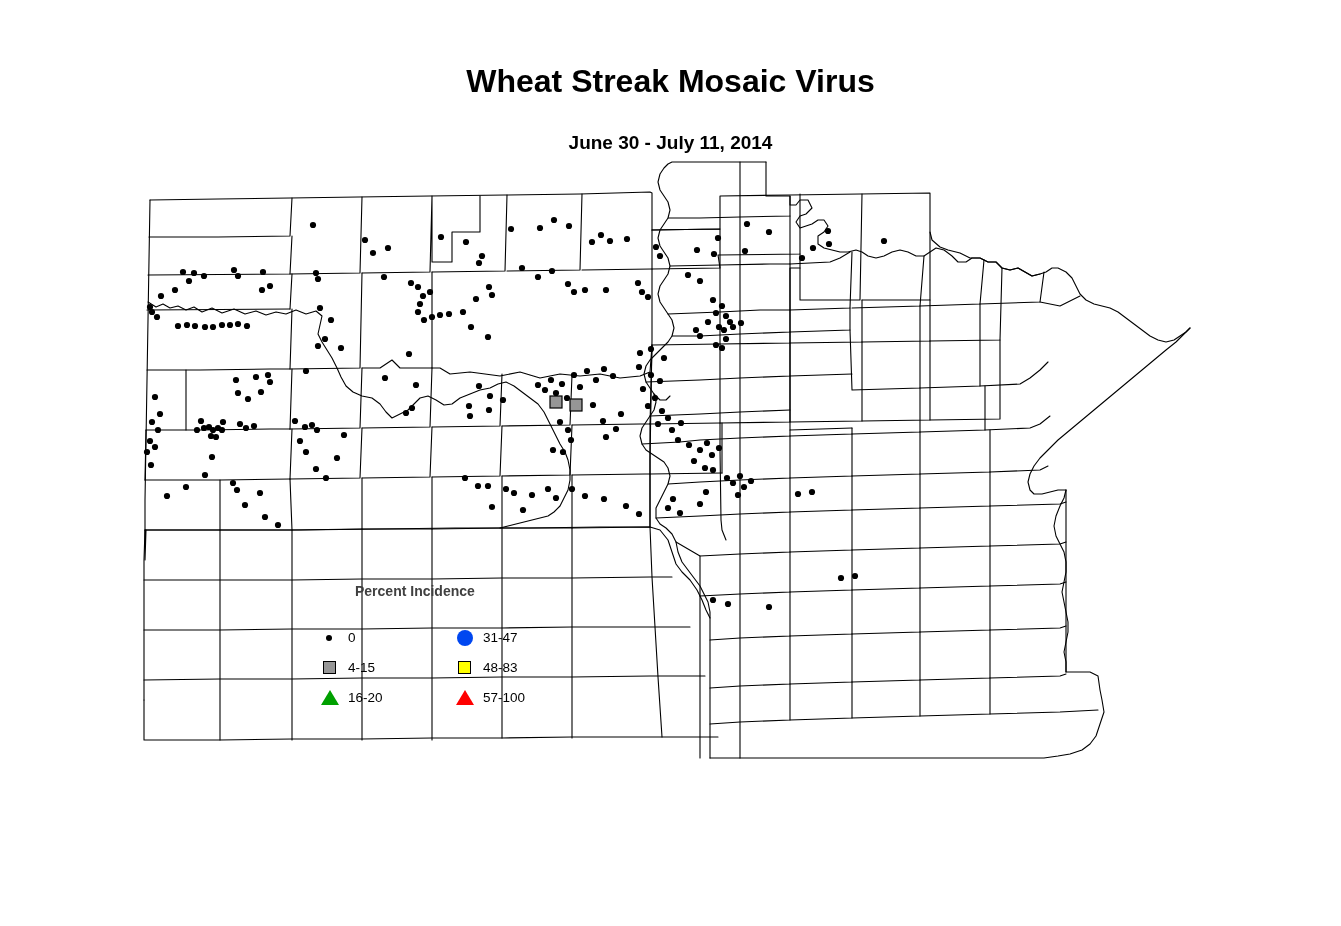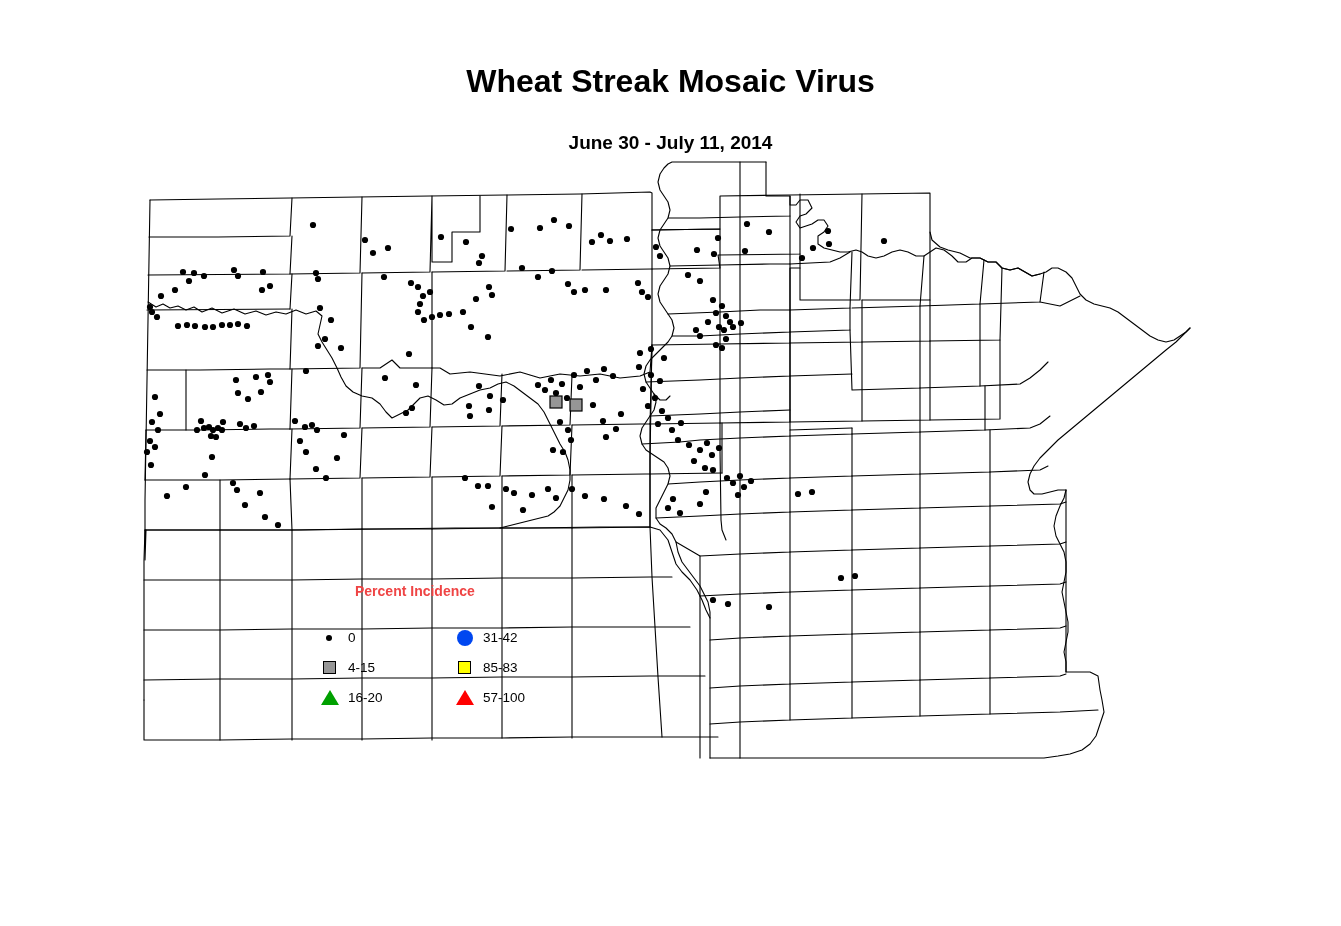--- a/index.html
+++ b/index.html
@@ -69,7 +69,7 @@
     top: 0px;
     font-size: 14px;
     font-weight: bold;
-    color: #ef4444;
+    color: #404040;
     white-space: nowrap;
     padding-left: 10px;
   }

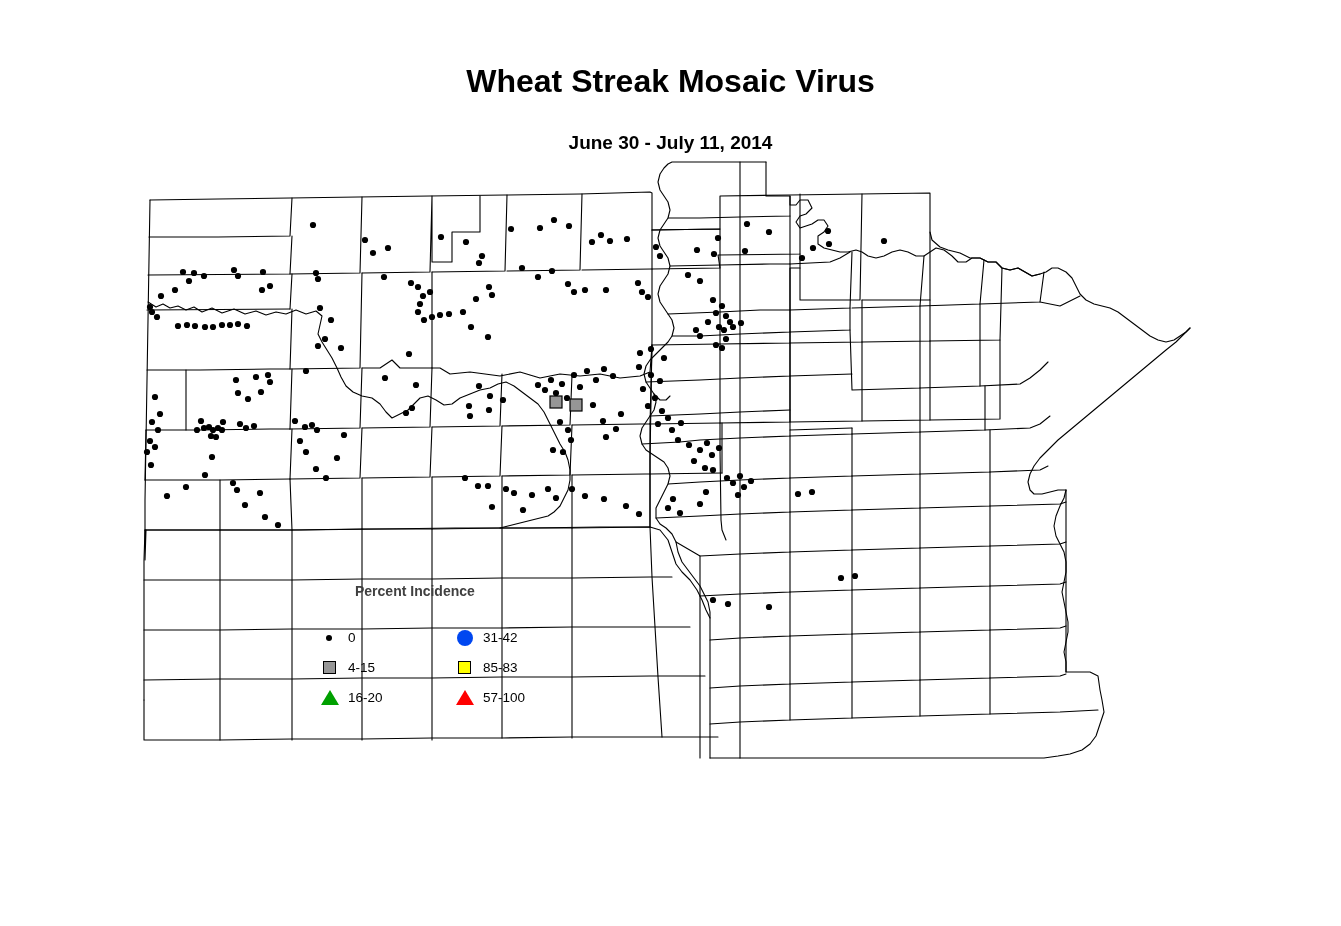--- a/index.html
+++ b/index.html
@@ -609,7 +609,7 @@
           <span class="legend-sym">
             <span class="sym-circle" style="background: rgb(0, 71, 240);"></span>
           </span>
-          <span class="legend-label">31-42</span>
+          <span class="legend-label">31-47</span>
         </div>
         <div class="legend-row" style="left: 135px; top: 76px;">
           <span class="legend-sym">

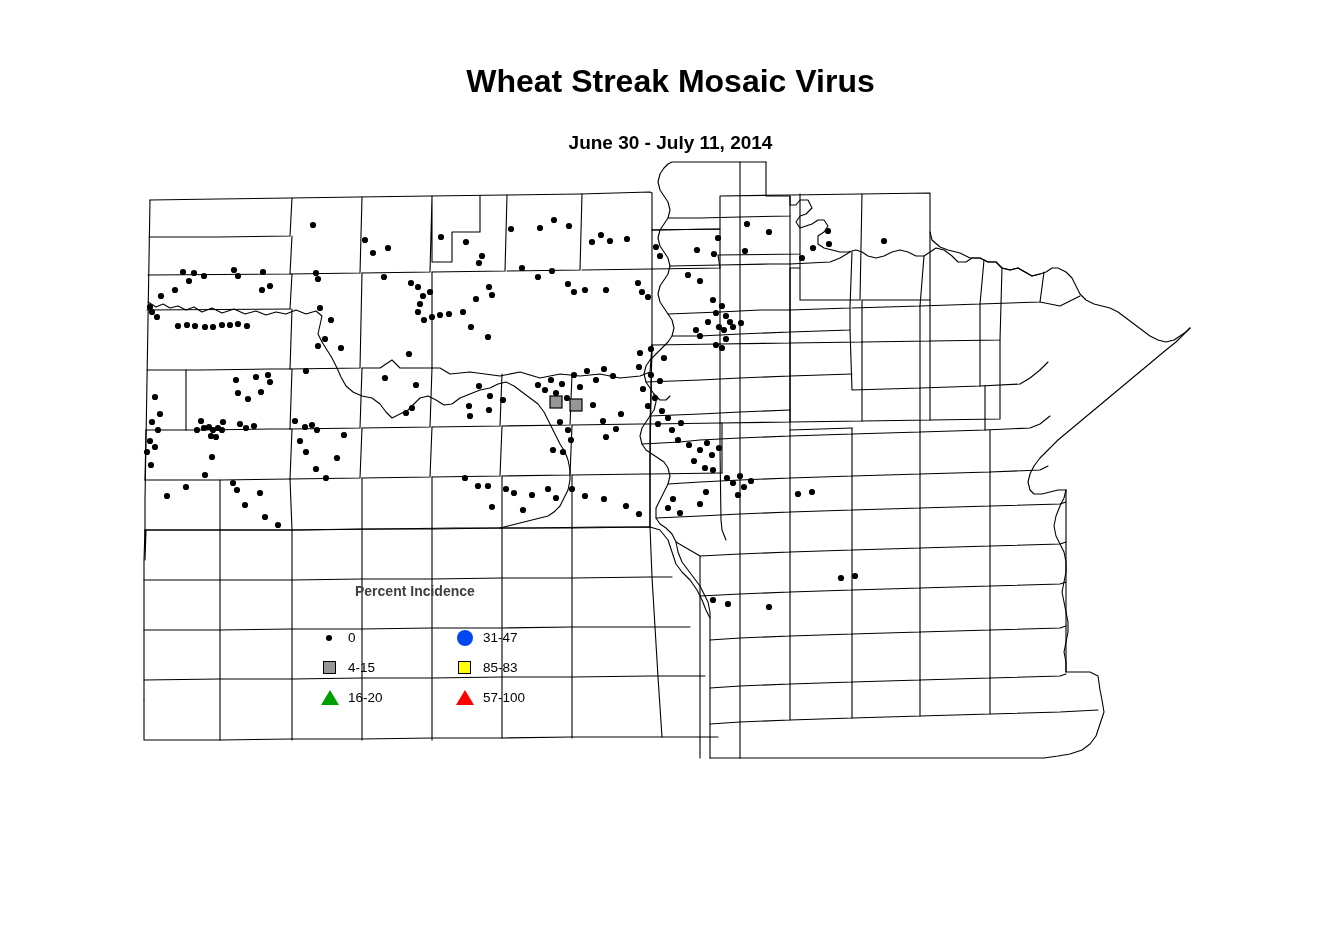--- a/index.html
+++ b/index.html
@@ -615,7 +615,7 @@
           <span class="legend-sym">
             <span class="sym-square" style="background: rgb(255, 255, 0);"></span>
           </span>
-          <span class="legend-label">85-83</span>
+          <span class="legend-label">48-83</span>
         </div>
         <div class="legend-row" style="left: 135px; top: 106px;">
           <span class="legend-sym">

